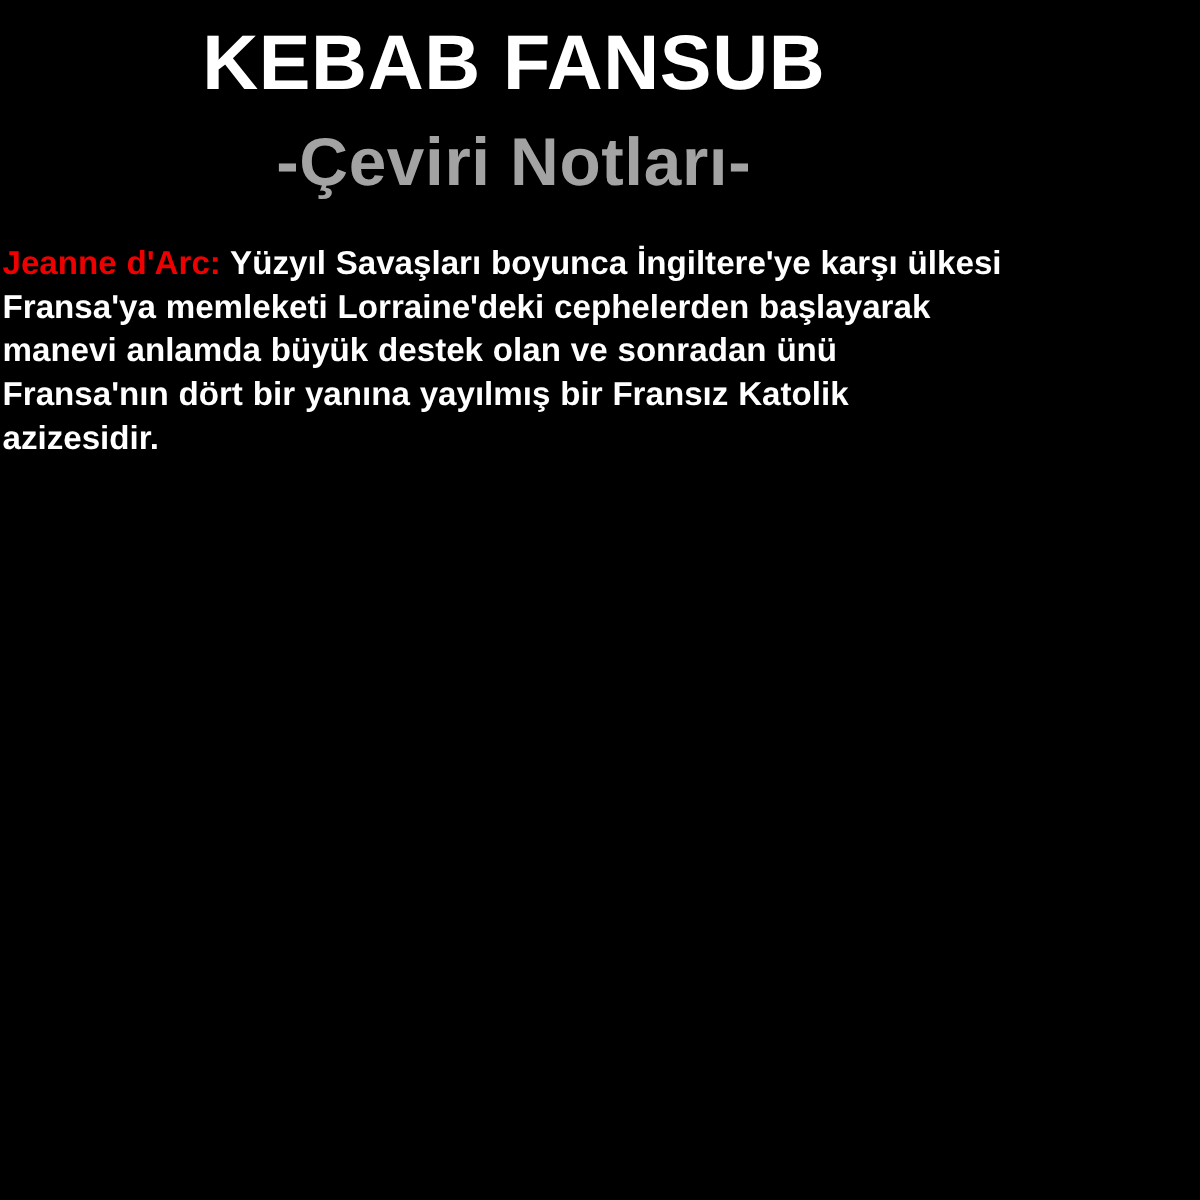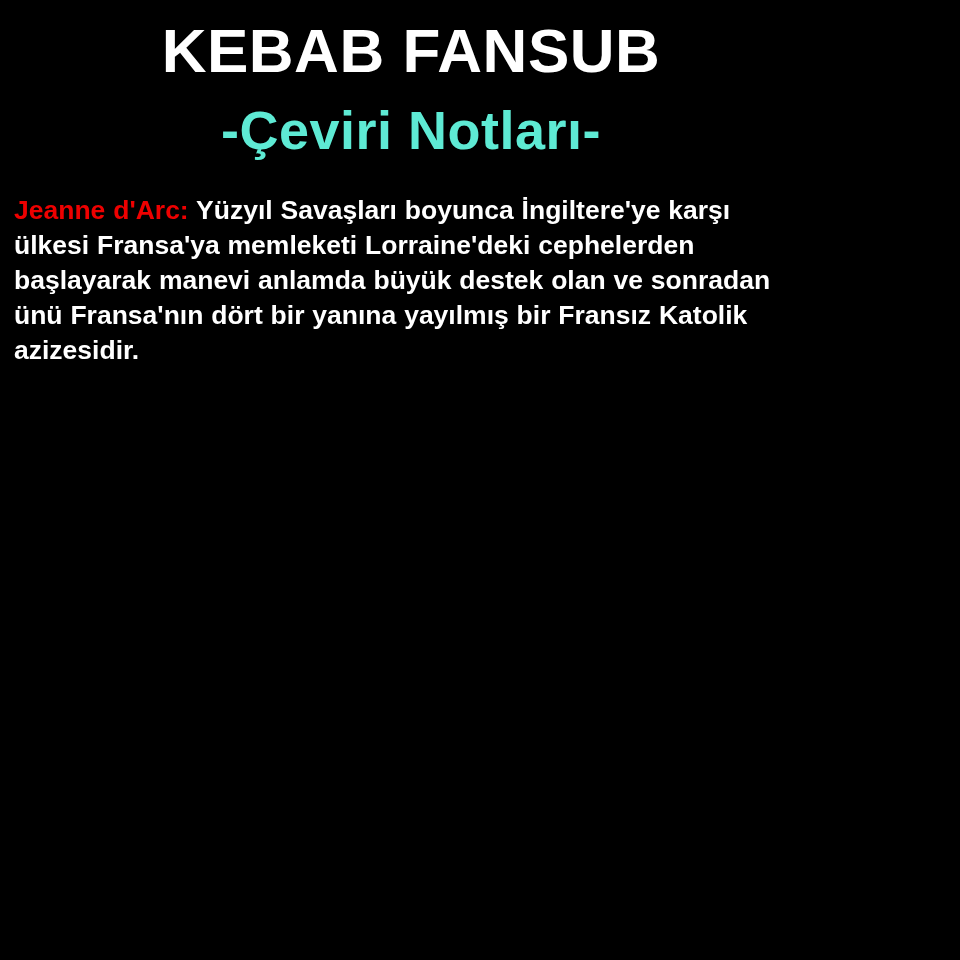--- a/index.html
+++ b/index.html
@@ -36,7 +36,7 @@
     font-weight: bold;
     line-height: 72px;
     letter-spacing: 0.5px;
-    color: #5eead4;
+    color: #a3a3a3;
     margin-top: 6px;
   }
   .notes-block {

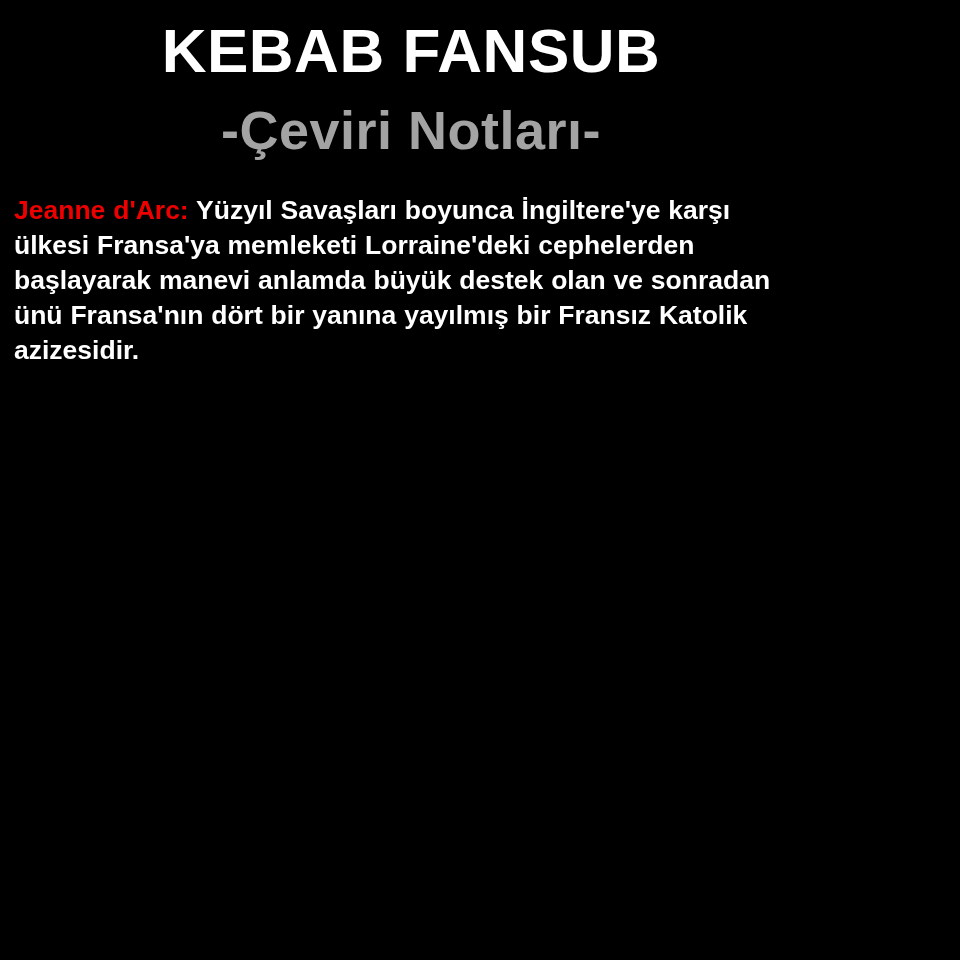--- a/index.html
+++ b/index.html
@@ -41,7 +41,7 @@
   }
   .notes-block {
     margin-top: 22px;
-    padding: 0 14px 0 14px;
+    padding: 0 14px 0 2px;
   }
   .note-paragraph {
     font-size: 26.5px;

